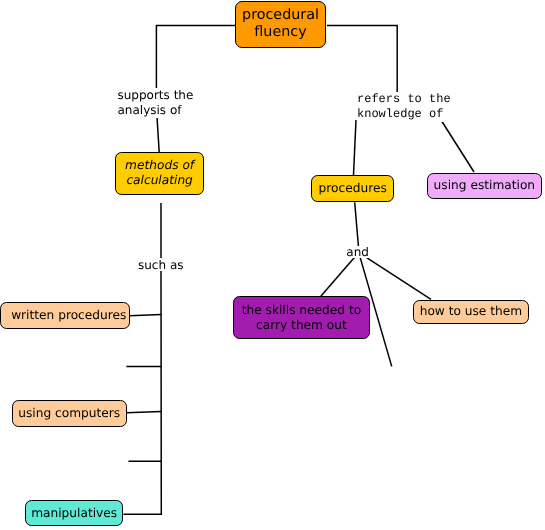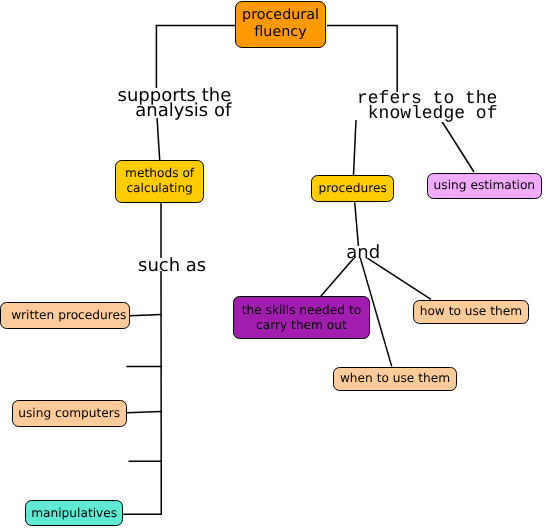--- a/index.html
+++ b/index.html
@@ -13,7 +13,7 @@
         display:flex;align-items:center;justify-content:center;text-align:center;
         font-size:12.2px;line-height:15px;color:#000000;white-space:pre;z-index:2;}
   .node.root{line-height:17px;border-radius:7px;}
-  .lbl{position:absolute;font-size:18px;line-height:15px;color:#000000;text-align:right;
+  .lbl{position:absolute;font-size:12px;line-height:15px;color:#000000;text-align:left;
        white-space:pre;z-index:3;background:#ffffff;}
 
   

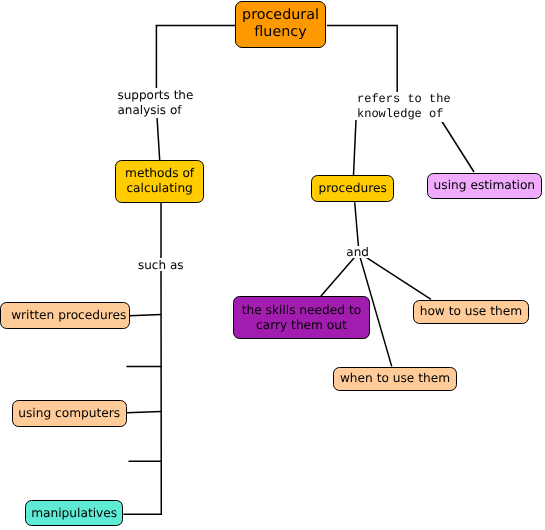--- a/index.html
+++ b/index.html
@@ -18,7 +18,7 @@
 
   
   .n-root         {left:235px;    top:0.5px;   width:91px;    height:47px;   background:#ff9900; font-size:14.3px;}
-  .n-methods      {left:115.2px;  top:160px;   width:88.9px;  height:42.9px; background:#ffcc00;}
+  .n-methods      {left:115.2px;  top:152px;   width:88.9px;  height:42.9px; background:#ffcc00;font-style:italic;}
   .n-procedures   {left:311.3px;  top:175.2px; width:82.8px;  height:26.4px; background:#ffcc00;}
   .n-estimation   {left:427px;    top:172.9px; width:114.7px; height:25.8px; background:#f0abfc;}
   .n-written      {left:0px;      top:302.4px; width:129.5px; height:26.5px; background:#ffcc99;padding-left:8px;}

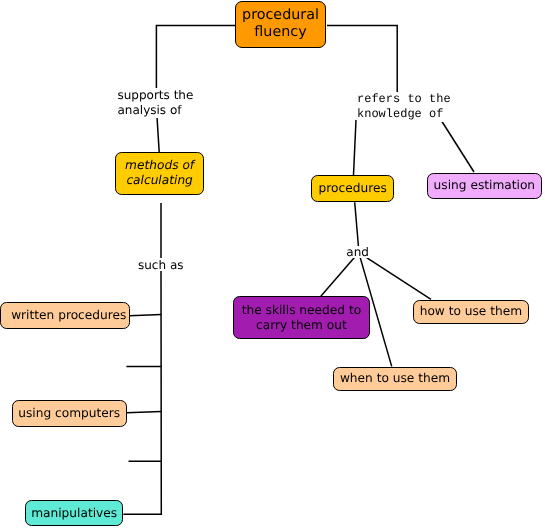--- a/index.html
+++ b/index.html
@@ -71,7 +71,6 @@
   <div class="node n-skills">the skills needed to
 carry them out</div>
   <div class="node n-howto">how to use them</div>
-  <div class="node n-whento">when to use them</div>
 
   <div class="lbl l-supports" style="left: 117.5px;">supports the
 analysis of</div>

